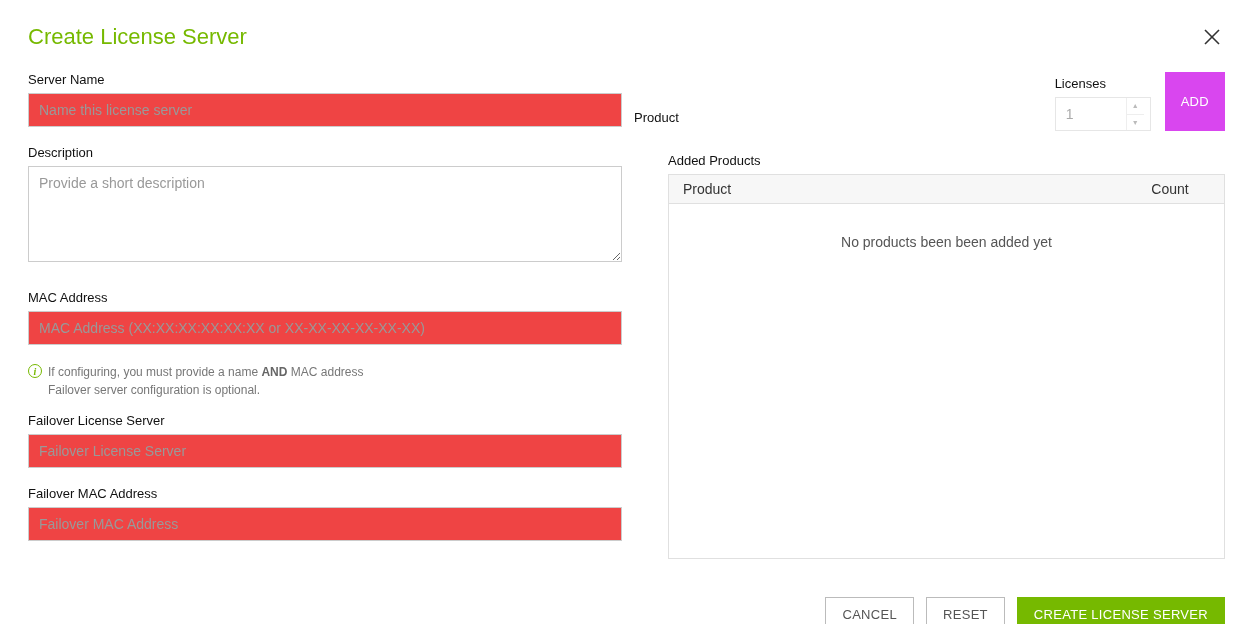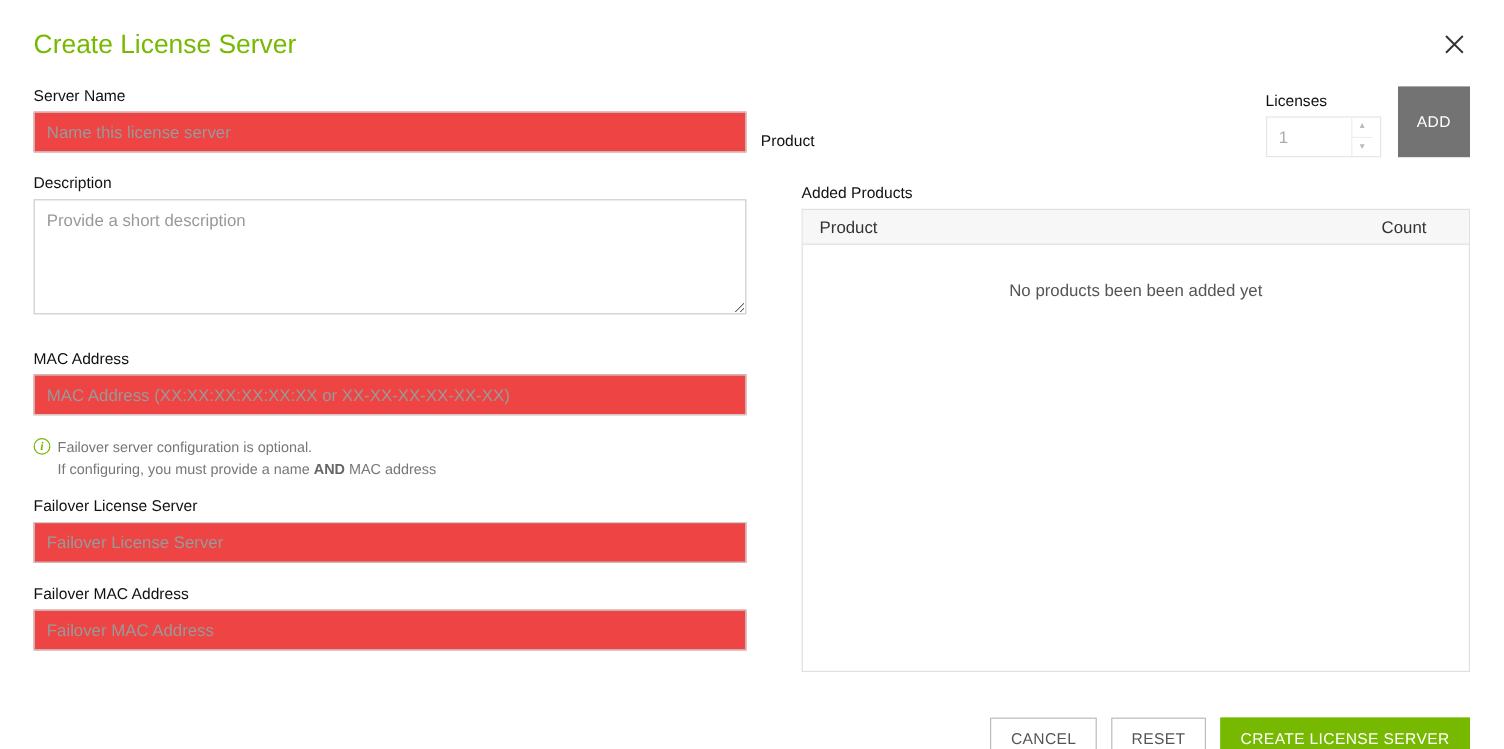--- a/index.html
+++ b/index.html
@@ -150,7 +150,7 @@
     }
     .spinners div:first-child { border-bottom:1px solid #eee; }
     .add-btn {
-      background:#737373;
+      background:#d946ef;
       color:#fff;
       border:none;
       padding: 22px 16px;

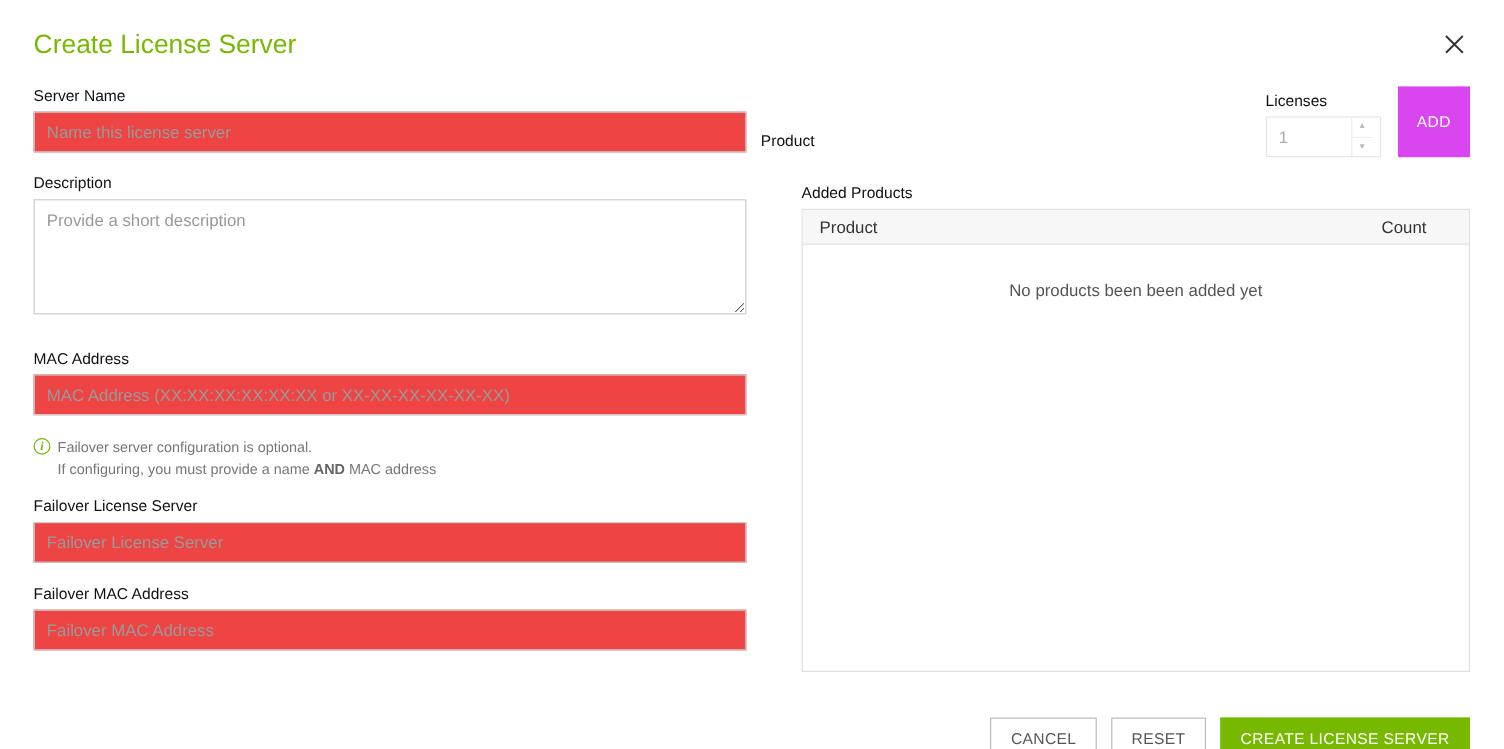--- a/index.html
+++ b/index.html
@@ -241,10 +241,10 @@
     <div class="info-row">
       <div class="info-icon">i</div>
       <div class="info-text">
-        <div>Failover server configuration is optional.</div>
         <div>
           <span>If configuring, you must provide a name </span><strong>AND</strong><span> MAC address</span>
         </div>
+        <div>Failover server configuration is optional.</div>
       </div>
     </div>
 

